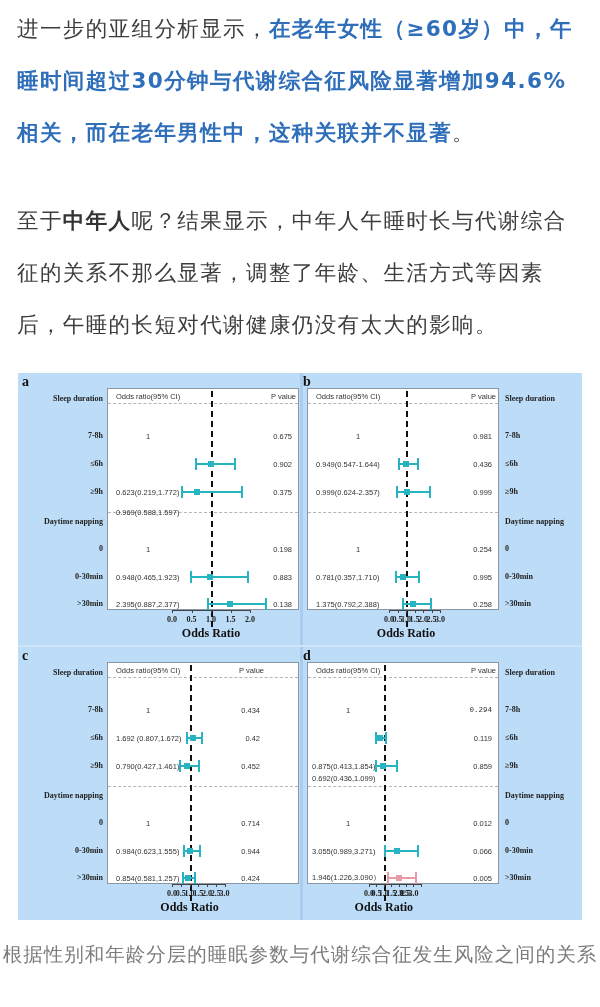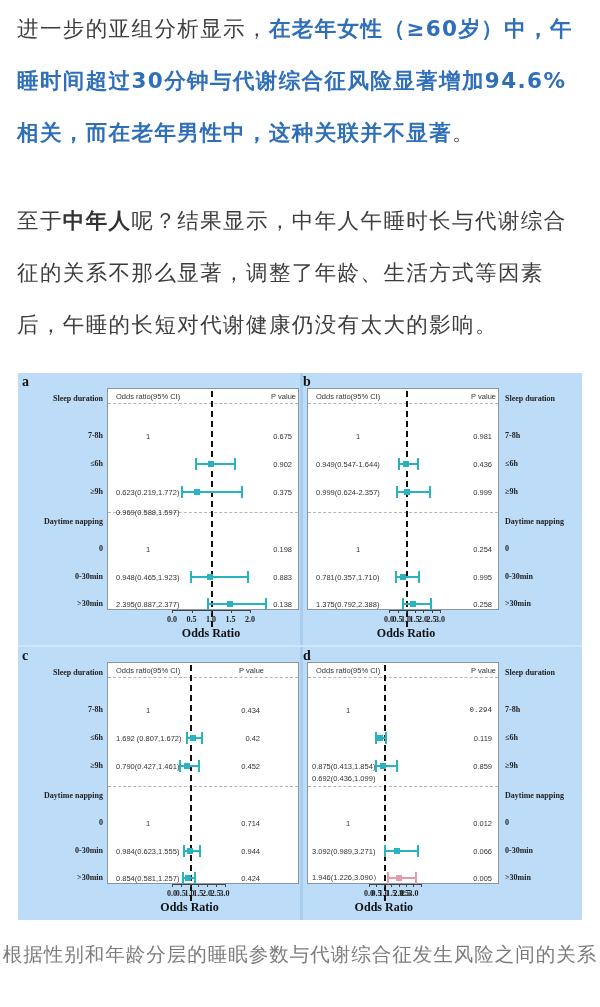--- a/index.html
+++ b/index.html
@@ -250,7 +250,7 @@
         <div class="pt" style="left: 74.95px; top: 103px; background: rgb(39, 179, 191);"></div>
         <div class="cell" style="top: 160px; left: 38px;">1</div>
         <div class="cell" style="top: 160px; right: 6px;">0.012</div>
-        <div class="cell" style="top: 188px; left: 4px;">3.092(0.989,3.271)</div>
+        <div class="cell" style="top: 188px; left: 4px;">3.055(0.989,3.271)</div>
         <div class="cell" style="top: 188px; right: 6px;">0.066</div>
         <div class="ci" style="left: 76.6372px; width: 33.7736px; top: 188px; background: rgb(39, 179, 191);"></div>
         <div class="cap" style="left: 76.6372px; top: 188px; background: rgb(39, 179, 191);"></div>

